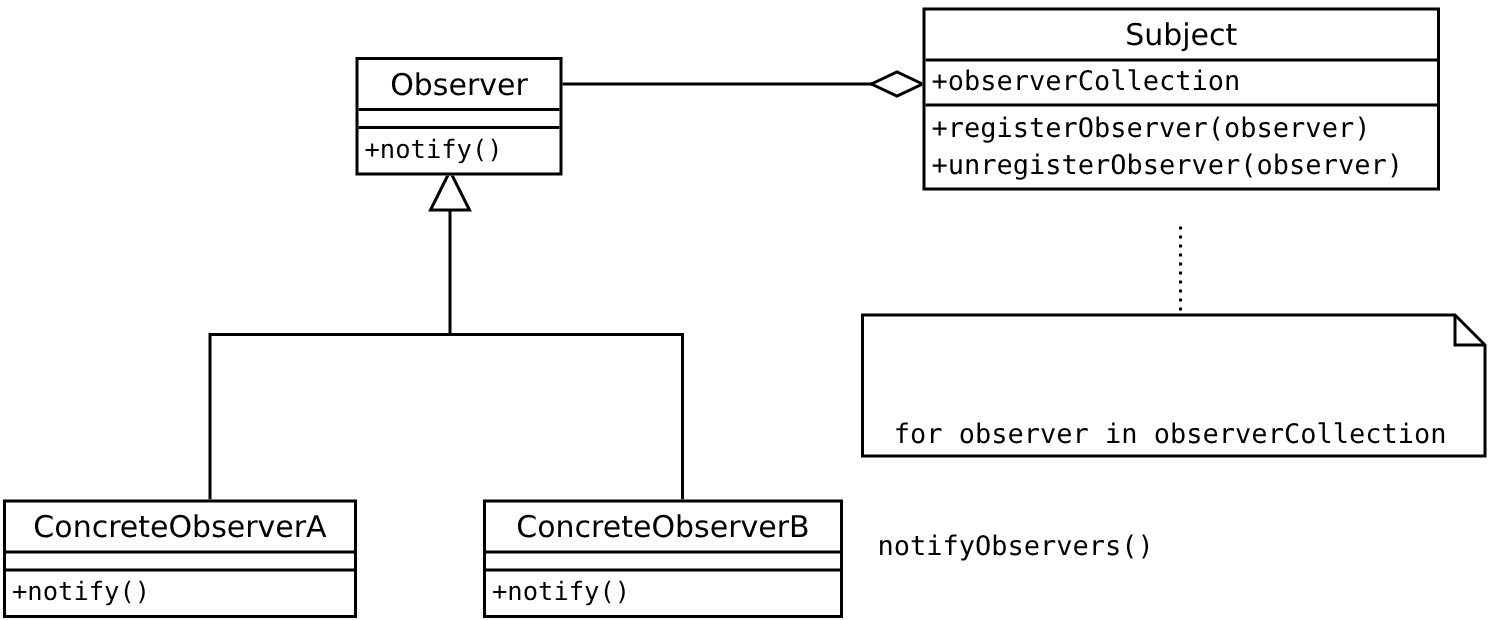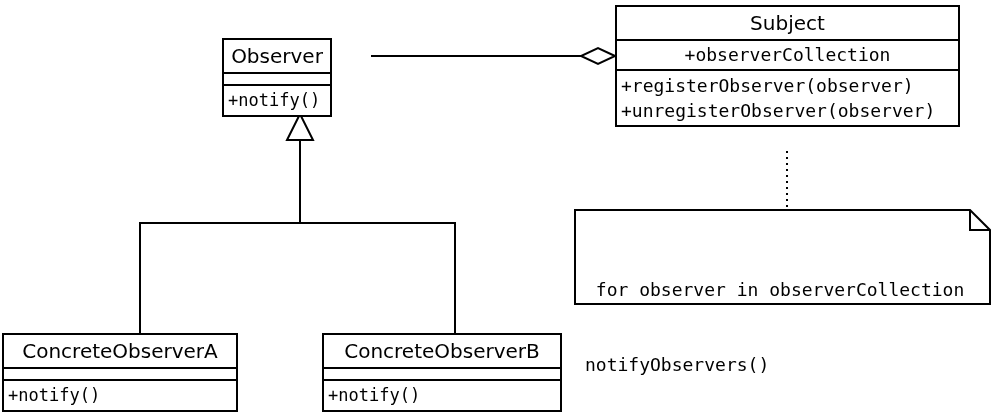--- a/index.html
+++ b/index.html
@@ -89,7 +89,7 @@
   <path d="M970,210 L970,230 L990,230" fill="none" stroke="#000000" stroke-width="2"></path>
 </svg>
 
-<div class="uml-class" style="left:222px; top:38px; width:110px;">
+<div class="uml-class" style="left:237px; top:38px; width:138px;">
   <div class="uml-title">Observer</div>
   <div class="uml-attrs empty"></div>
   <div class="uml-methods">

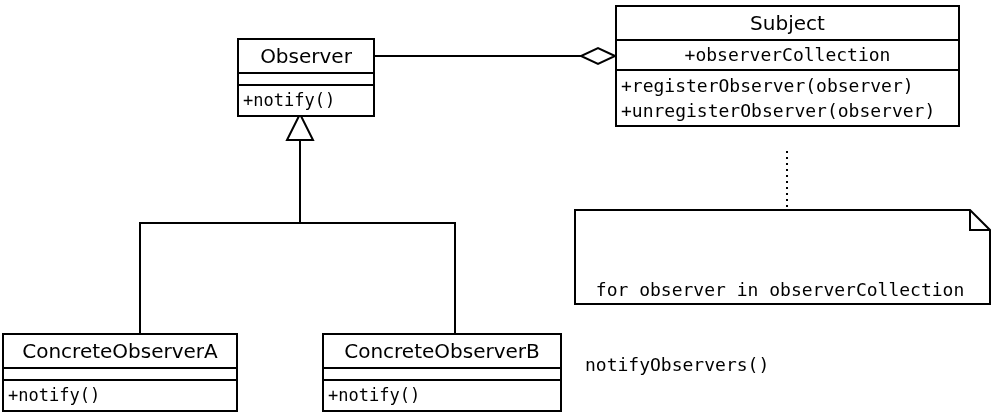--- a/index.html
+++ b/index.html
@@ -43,7 +43,6 @@
     padding: 2px 4px;
     min-height: 24px;
     color: #000000;
-    text-align: center;
   }
   .uml-attrs.empty {
     min-height: 10px;

